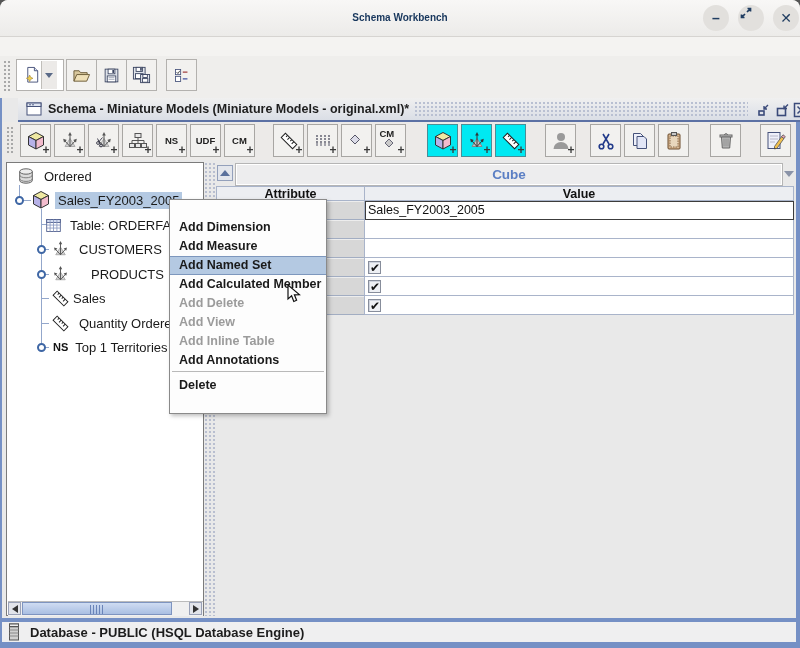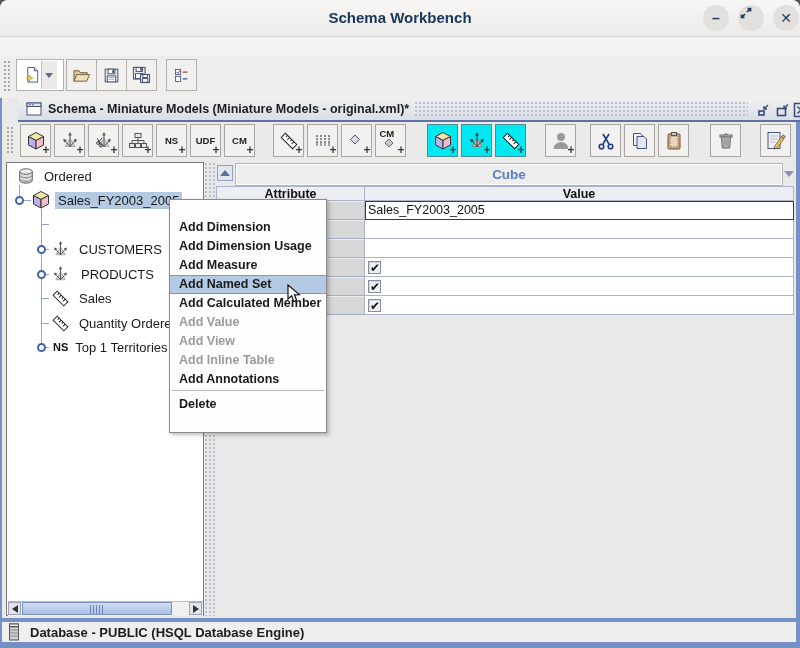--- a/index.html
+++ b/index.html
@@ -12,7 +12,7 @@
   #titlebar{left:0;top:0;width:800px;height:36px;background:linear-gradient(#f8f7f6,#ecebe9);
             border-bottom:1px solid #d6d4d1;border-radius:8px 8px 0 0;}
   #win-title{left:0;top:0;width:100%;height:36px;line-height:36px;text-align:center;
-             font-weight:bold;font-size:15px;color:#17365c;}
+             font-weight:bold;font-size:10px;color:#17365c;}
   .winbtn{top:5px;width:26px;height:26px;border-radius:50%;background:#e2e0dd;color:#203d61;
           text-align:center;line-height:26px;font-weight:bold;font-size:14px;}
 

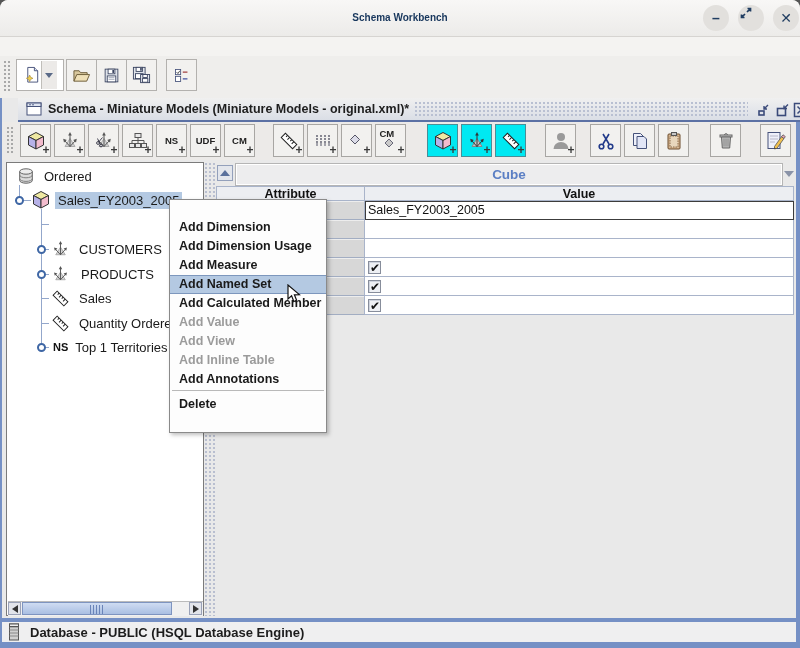--- a/index.html
+++ b/index.html
@@ -482,6 +482,14 @@
             <span class="tlabel sel" style="margin-left:4px;">Sales_FY2003_2005</span>
           </div>
 
+          <div class="trow" style="left:38px;top:53px;">
+            <svg width="17" height="17" viewBox="0 0 20 20">
+              <rect x="2" y="3" width="16" height="14" fill="#fff" stroke="#4a5a8a"></rect>
+              <rect x="2" y="3" width="16" height="3.5" fill="#d4dcf0" stroke="#4a5a8a"></rect>
+              <path d="M6 3 v14 M10 3 v14 M14 3 v14 M2 9.5 h16 M2 13 h16" stroke="#8a9ac0" fill="none"></path>
+            </svg>
+            <span class="tlabel" style="margin-left:5px;">Table: ORDERFA</span>
+          </div>
 
           <div class="trow" style="left:44px;top:77px;">
             <svg width="19" height="19" viewBox="0 0 20 20">

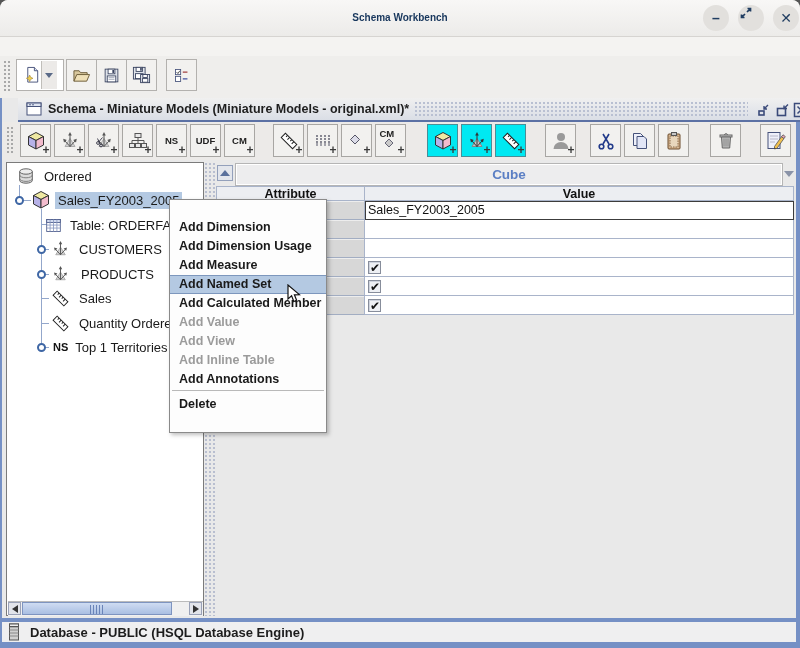--- a/index.html
+++ b/index.html
@@ -610,7 +610,6 @@
 
   <div class="abs" id="context-menu">
     <div class="cm-item">Add Dimension</div>
-    <div class="cm-item">Add Dimension Usage</div>
     <div class="cm-item">Add Measure</div>
     <div class="cm-item hl">Add Named Set</div>
     <div class="cm-item">Add Calculated Member</div>

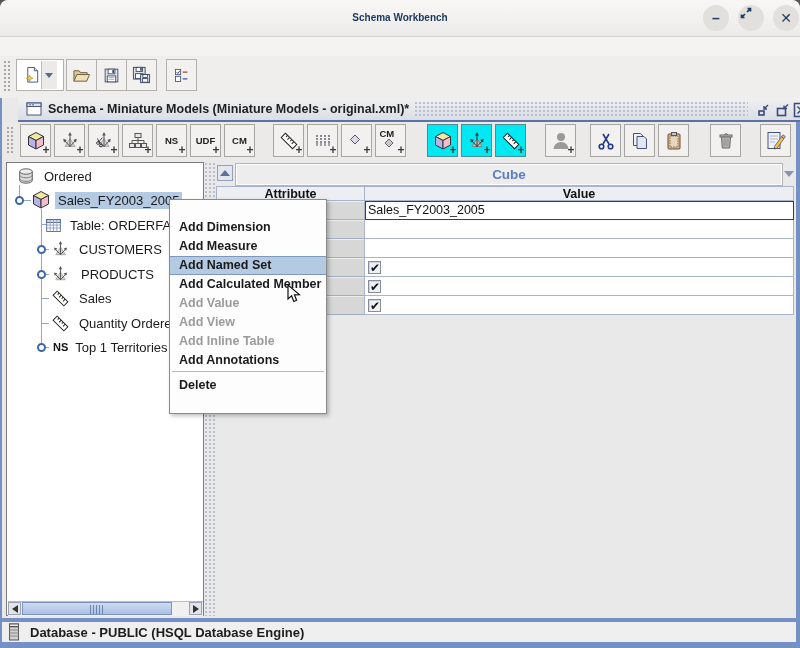--- a/index.html
+++ b/index.html
@@ -510,7 +510,7 @@
               <polygon points="3.2,7.8 4,11.4 6.8,9" fill="#555"></polygon>
               <polygon points="16.8,7.8 16,11.4 13.2,9" fill="#555"></polygon>
             </svg>
-            <span class="tlabel" style="margin-left:8px;">PRODUCTS</span>
+            <span class="tlabel" style="margin-left:18px;">PRODUCTS</span>
           </div>
 
           <div class="trow" style="left:44px;top:126px;">

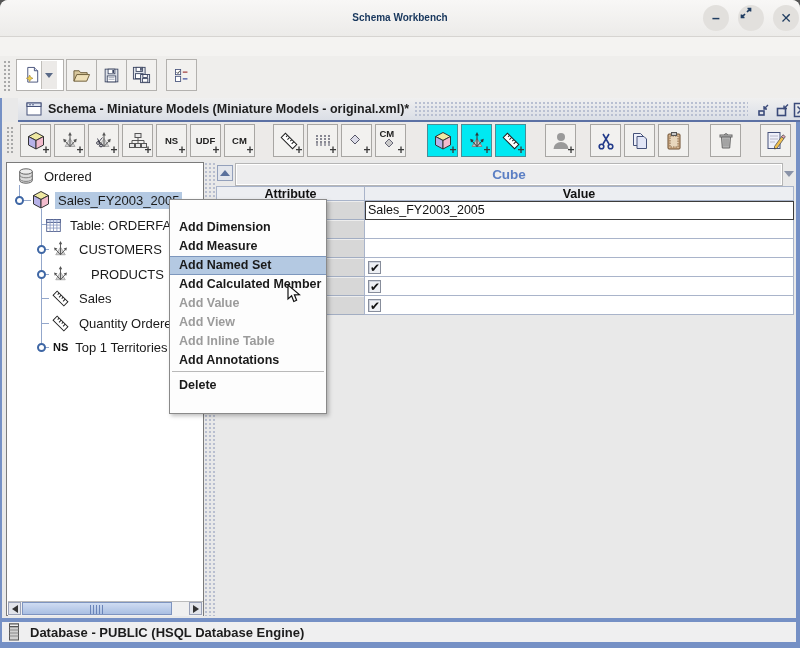--- a/index.html
+++ b/index.html
@@ -520,7 +520,7 @@
                 <path d="M5 7 v2.2 M8 7 v3.2 M11 7 v2.2 M14 7 v3.2" stroke="#222" fill="none"></path>
               </g>
             </svg>
-            <span class="tlabel" style="margin-left:6px;">Sales</span>
+            <span class="tlabel" style="">Sales</span>
           </div>
 
           <div class="trow" style="left:44px;top:151px;">

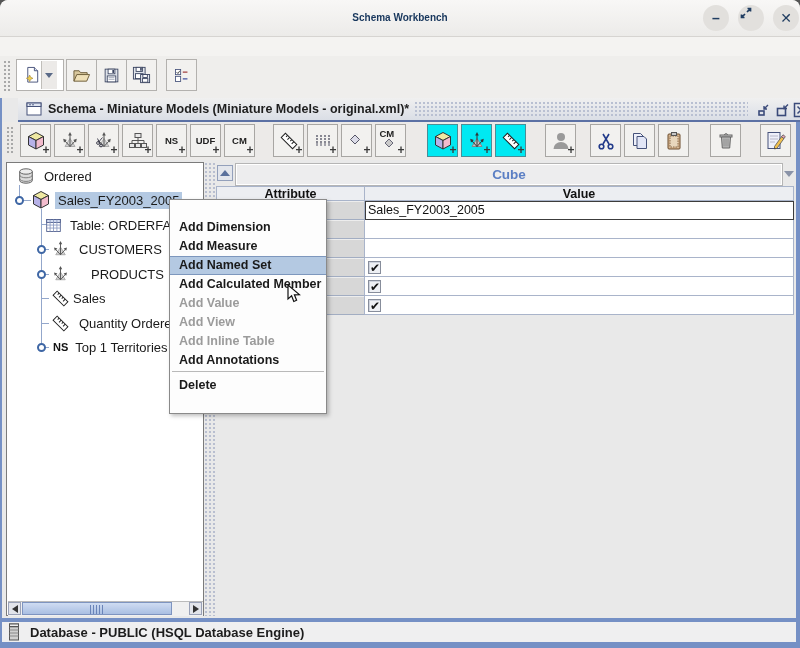--- a/index.html
+++ b/index.html
@@ -613,7 +613,7 @@
     <div class="cm-item">Add Measure</div>
     <div class="cm-item hl">Add Named Set</div>
     <div class="cm-item">Add Calculated Member</div>
-    <div class="cm-item disabled">Add Value</div>
+    <div class="cm-item disabled">Add Delete</div>
     <div class="cm-item disabled">Add View</div>
     <div class="cm-item disabled">Add Inline Table</div>
     <div class="cm-item">Add Annotations</div>

